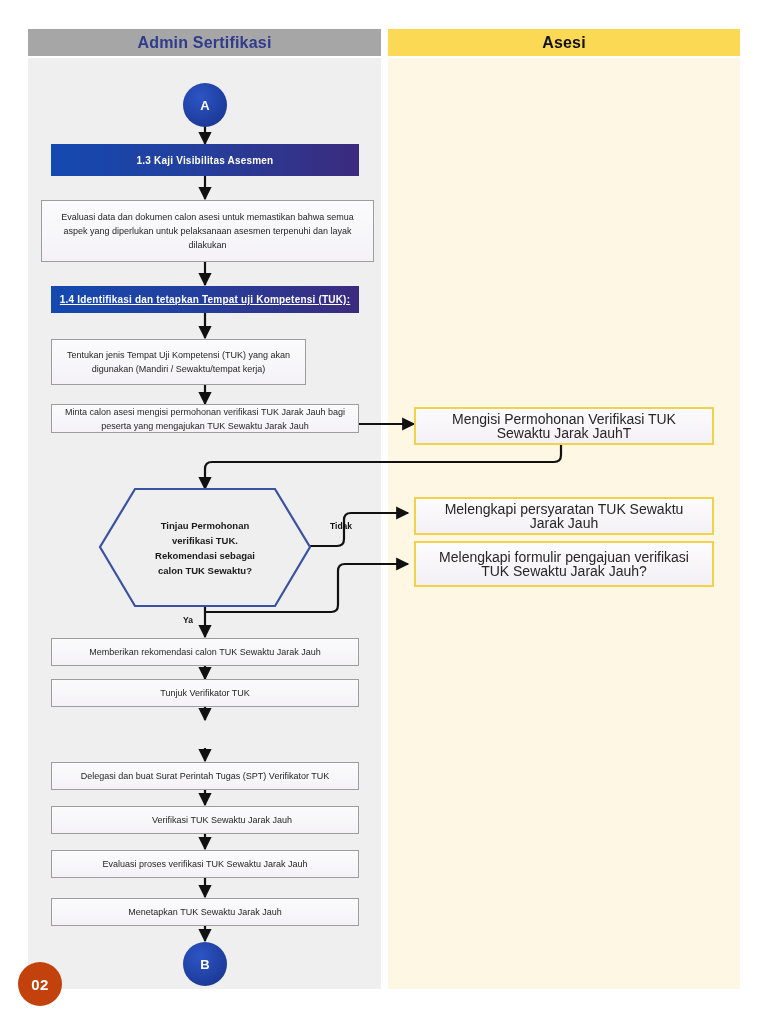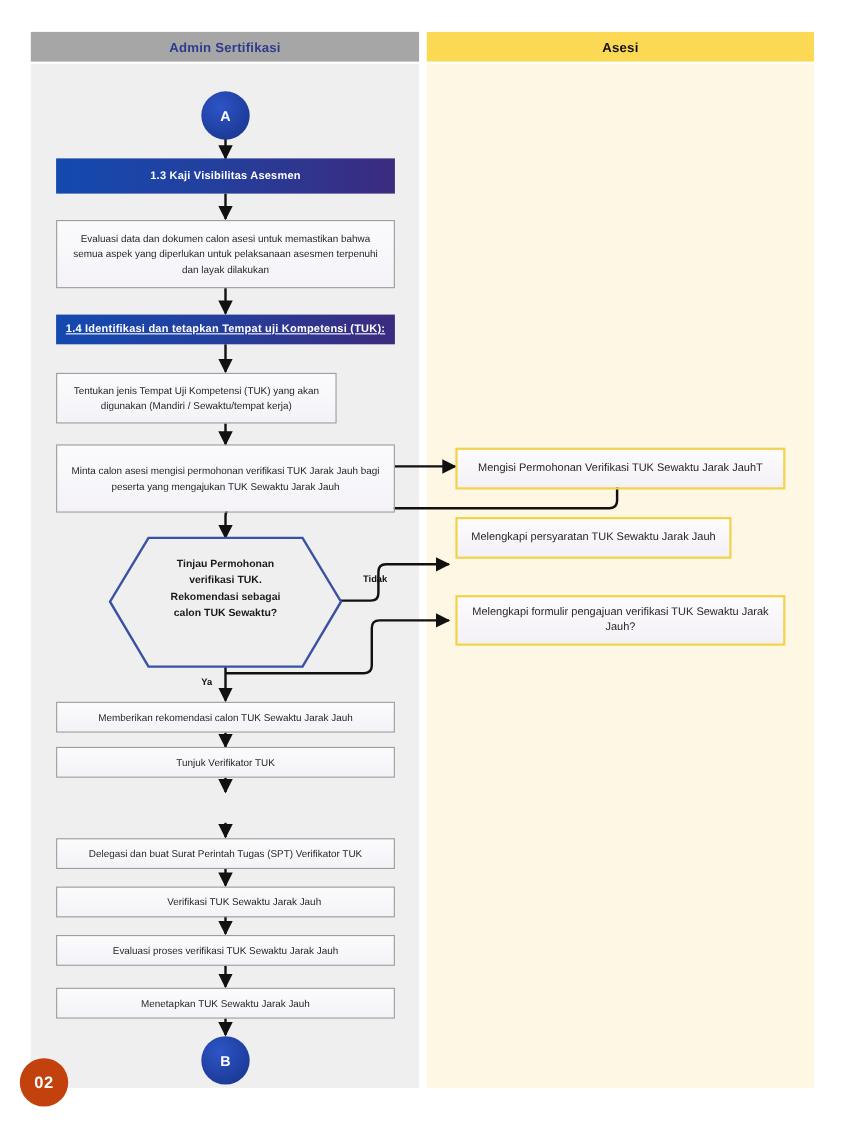--- a/index.html
+++ b/index.html
@@ -42,7 +42,7 @@
     display: flex;
     align-items: center;
     justify-content: center;
-    font-size: 12px;
+    font-size: 16px;
     font-weight: bold;
     letter-spacing: .2px;
   }

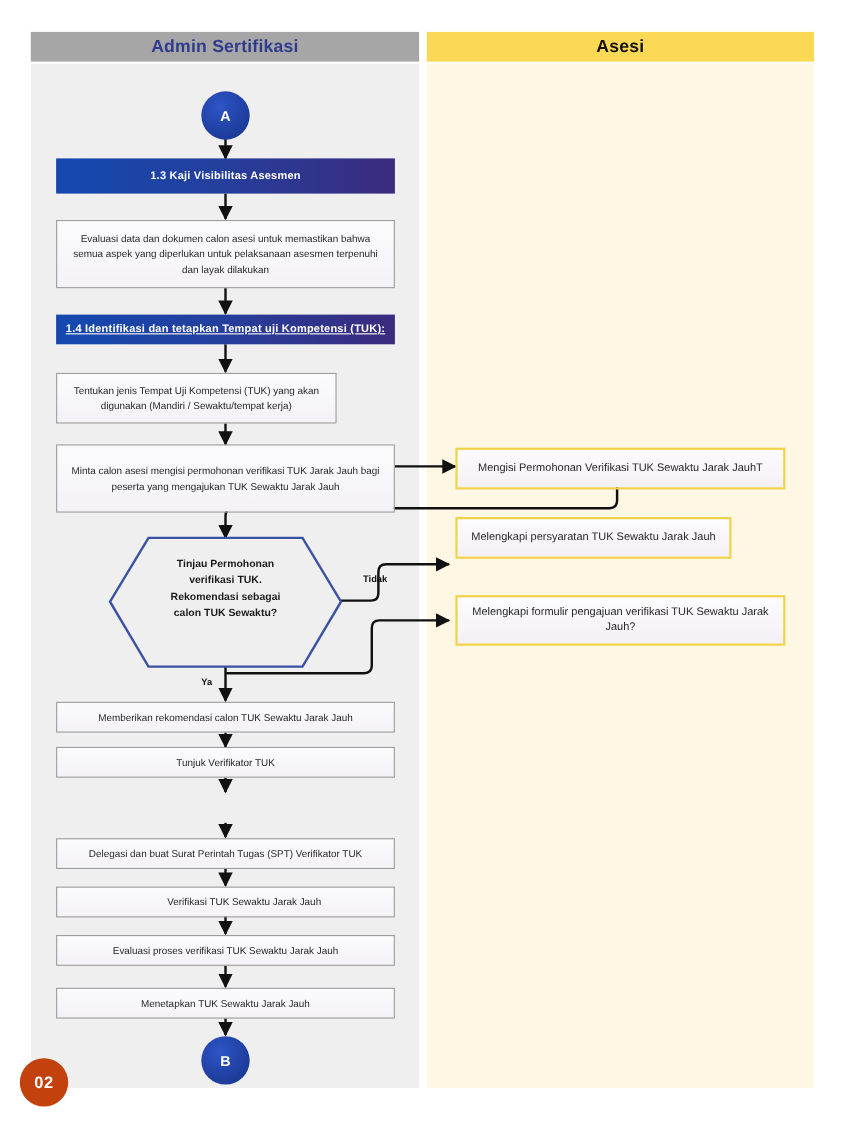--- a/index.html
+++ b/index.html
@@ -207,7 +207,7 @@
 
   <div class="node banner" style="left:51px; top:144px; width:308px; height:32px;">1.3 Kaji Visibilitas Asesmen</div>
 
-  <div class="node proc" style="left:51px; top:200px; width:308px; height:62px;">Evaluasi data dan dokumen calon asesi untuk memastikan bahwa semua aspek yang diperlukan untuk pelaksanaan asesmen terpenuhi dan layak dilakukan</div>
+  <div class="node proc" style="left:41px; top:200px; width:333px; height:62px;">Evaluasi data dan dokumen calon asesi untuk memastikan bahwa semua aspek yang diperlukan untuk pelaksanaan asesmen terpenuhi dan layak dilakukan</div>
 
   <div class="node banner" style="left:51px; top:286px; width:308px; height:27px;text-decoration:underline;">1.4 Identifikasi dan tetapkan Tempat uji Kompetensi (TUK):</div>
 

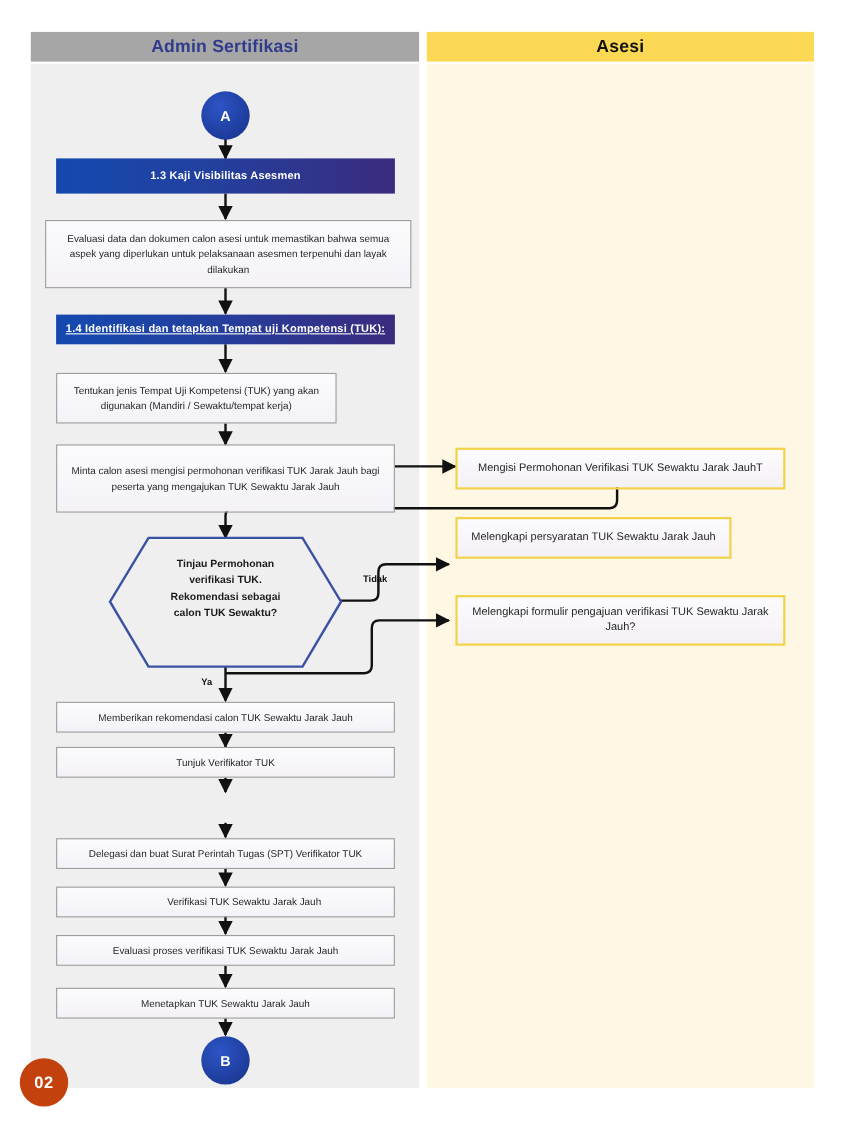--- a/index.html
+++ b/index.html
@@ -213,7 +213,7 @@
 
   <div class="node proc" style="left:51px; top:339px; width:255px; height:46px;">Tentukan jenis Tempat Uji Kompetensi (TUK) yang akan digunakan (Mandiri / Sewaktu/tempat kerja)</div>
 
-  <div class="node proc" style="left:51px; top:404px; width:308px; height:62px;">Minta calon asesi mengisi permohonan verifikasi TUK Jarak Jauh bagi peserta yang mengajukan TUK Sewaktu Jarak Jauh</div>
+  <div class="node proc" style="left:51px; top:404px; width:308px; height:29px;">Minta calon asesi mengisi permohonan verifikasi TUK Jarak Jauh bagi peserta yang mengajukan TUK Sewaktu Jarak Jauh</div>
 
   <div class="hexlabel" style="left:125px; top:505px; width:160px; height:85px;">
     <div>

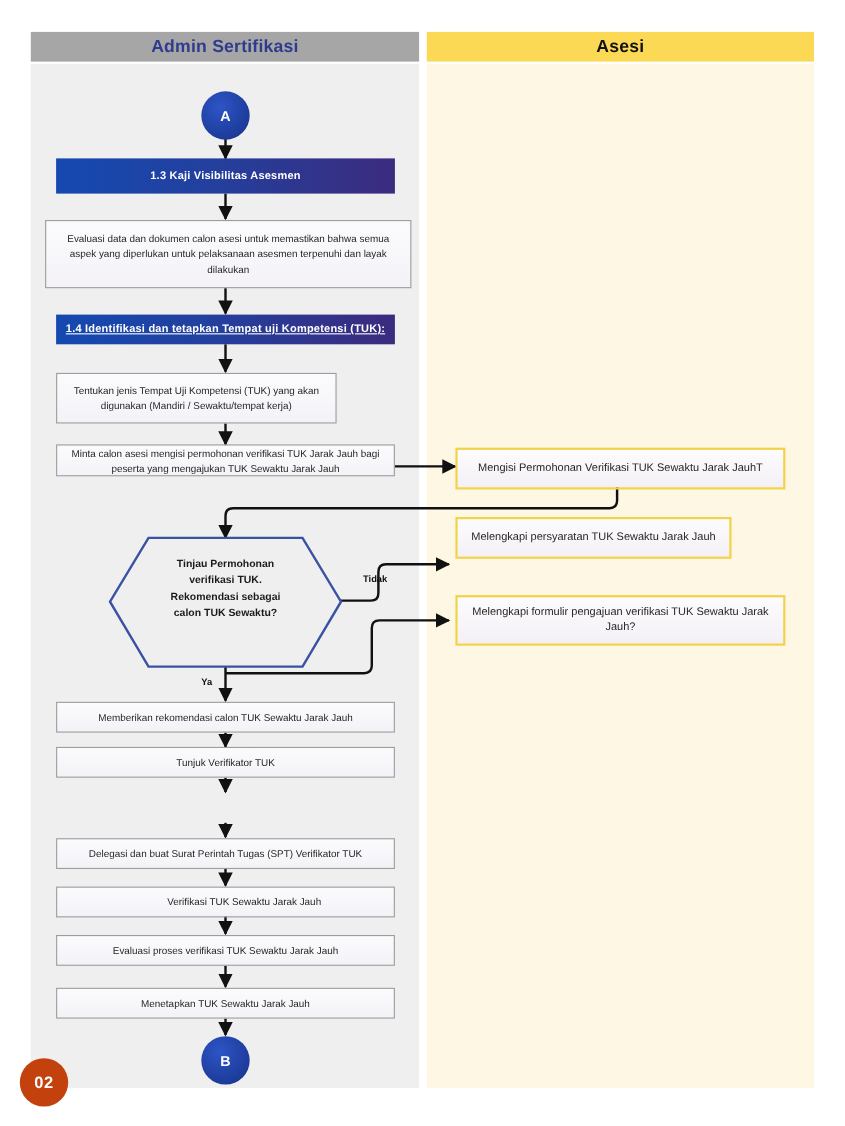--- a/index.html
+++ b/index.html
@@ -82,7 +82,7 @@
     border: 2px solid #f2d24b;
     background: linear-gradient(180deg,#fcfbfd 0%, #f4f1f6 100%);
     color: #262626;
-    font-size: 10px;
+    font-size: 14px;
     line-height: 14px;
     padding: 17px 10px;
   }

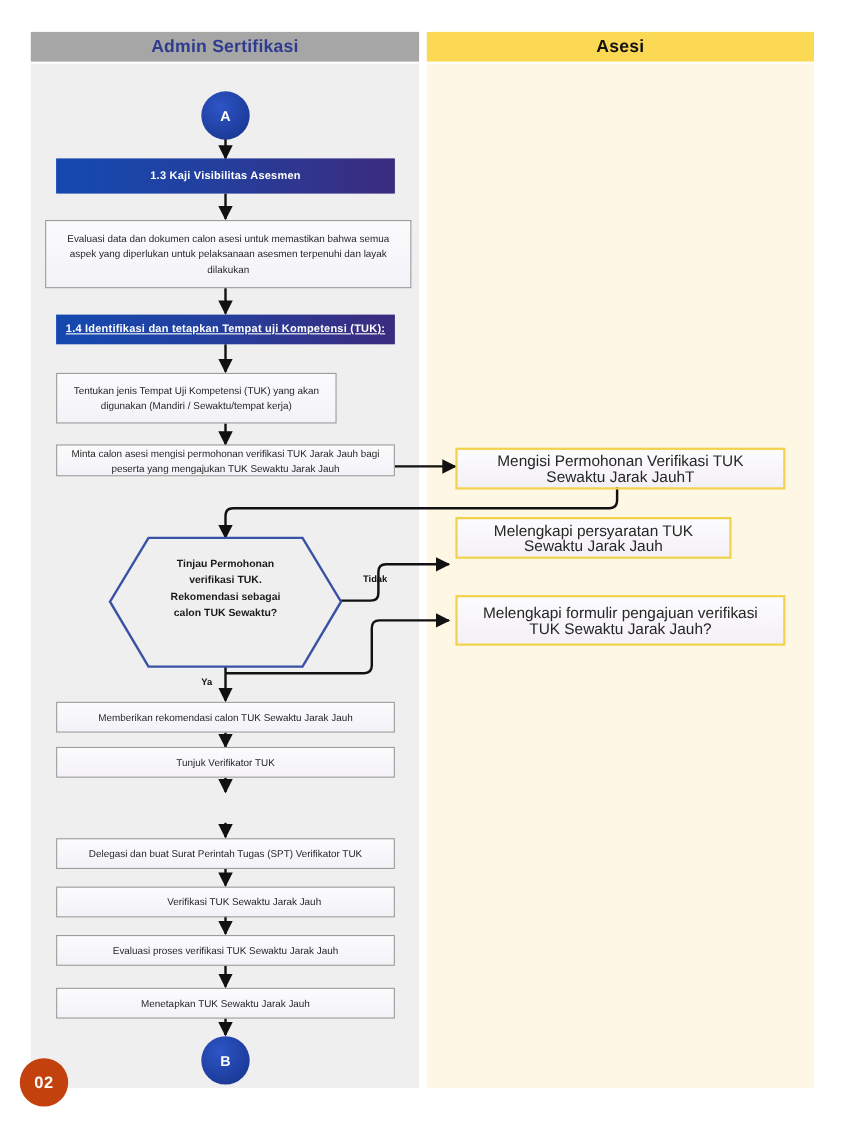--- a/index.html
+++ b/index.html
@@ -244,7 +244,7 @@
 
   <div class="node proc-yellow" style="left:414px; top:407px; width:300px; height:34px;">Mengisi Permohonan Verifikasi TUK Sewaktu Jarak JauhT</div>
 
-  <div class="node proc-yellow" style="left:414px; top:470px; width:251px; height:33px;">Melengkapi persyaratan TUK Sewaktu Jarak Jauh</div>
+  <div class="node proc-yellow" style="left:414px; top:497px; width:300px; height:33px;">Melengkapi persyaratan TUK Sewaktu Jarak Jauh</div>
 
   <div class="node proc-yellow" style="left:414px; top:541px; width:300px; height:46px;">Melengkapi formulir pengajuan verifikasi TUK Sewaktu Jarak Jauh?</div>
 

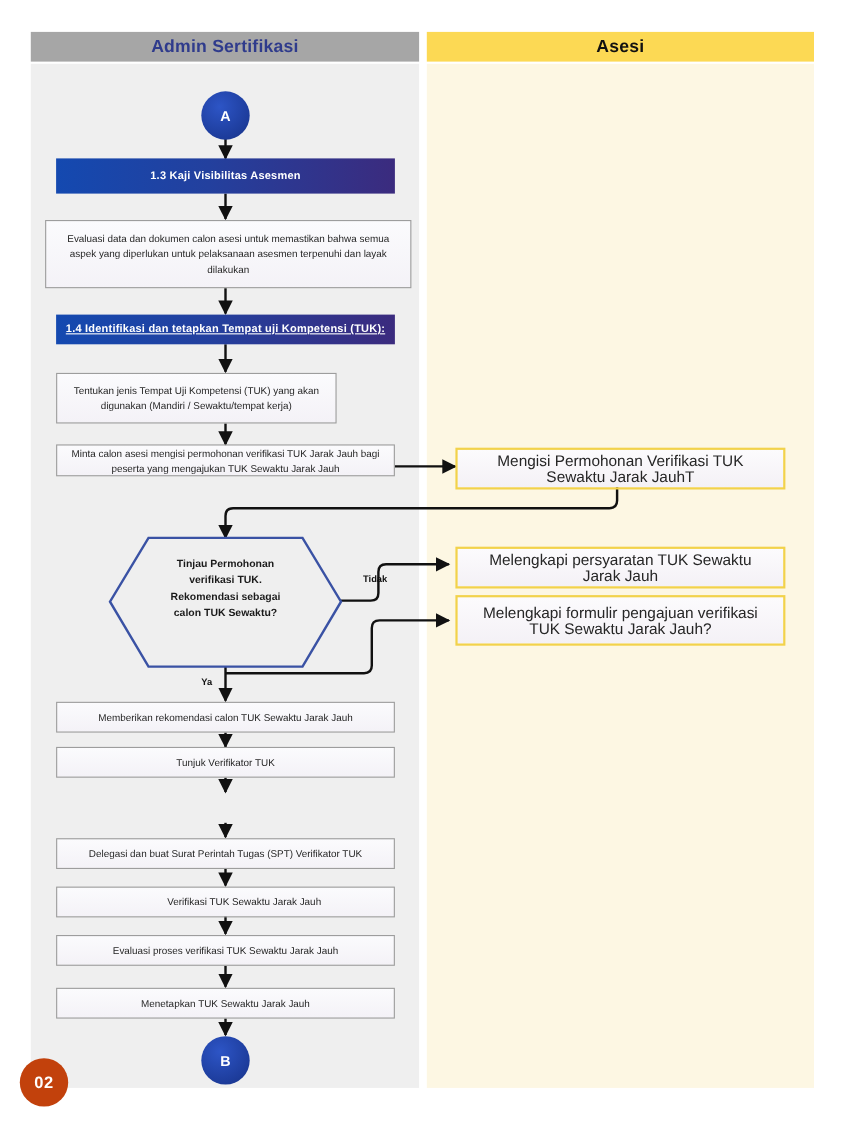--- a/index.html
+++ b/index.html
@@ -115,6 +115,7 @@
   .hexlabel {
     position: absolute;
     display: flex;
+    align-items: center;
     justify-content: center;
     text-align: center;
     font-size: 9.5px;

